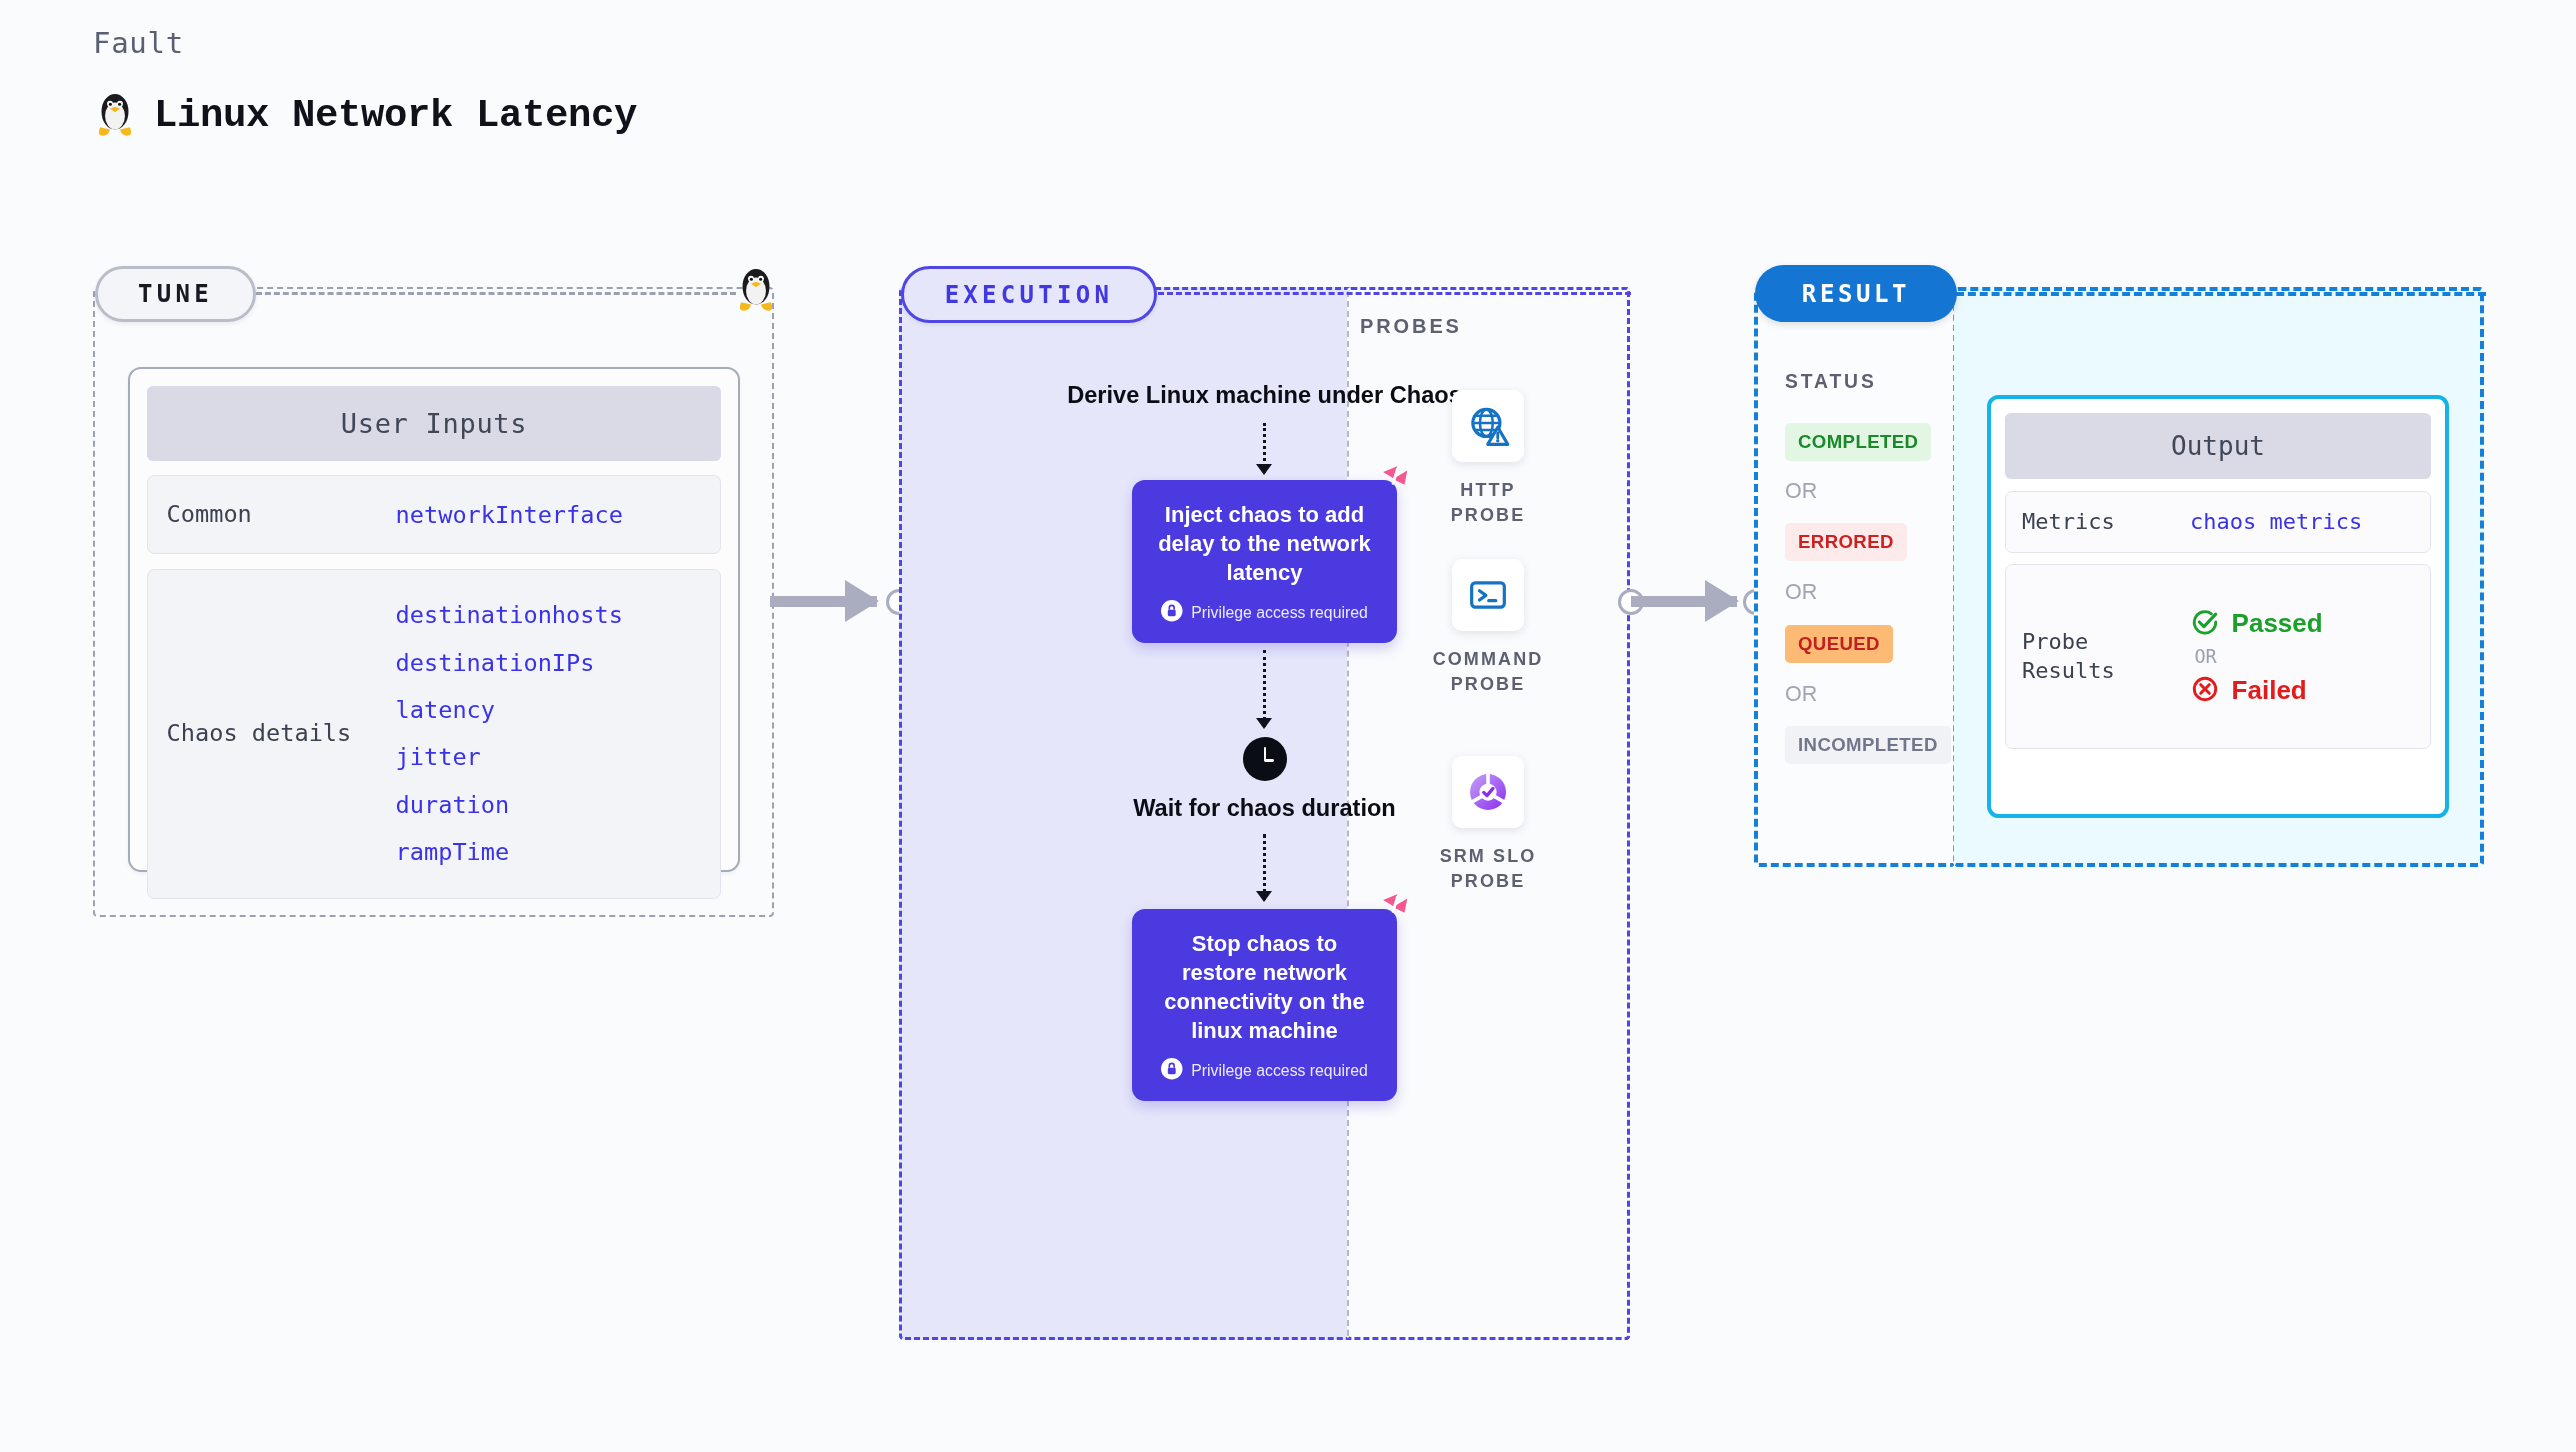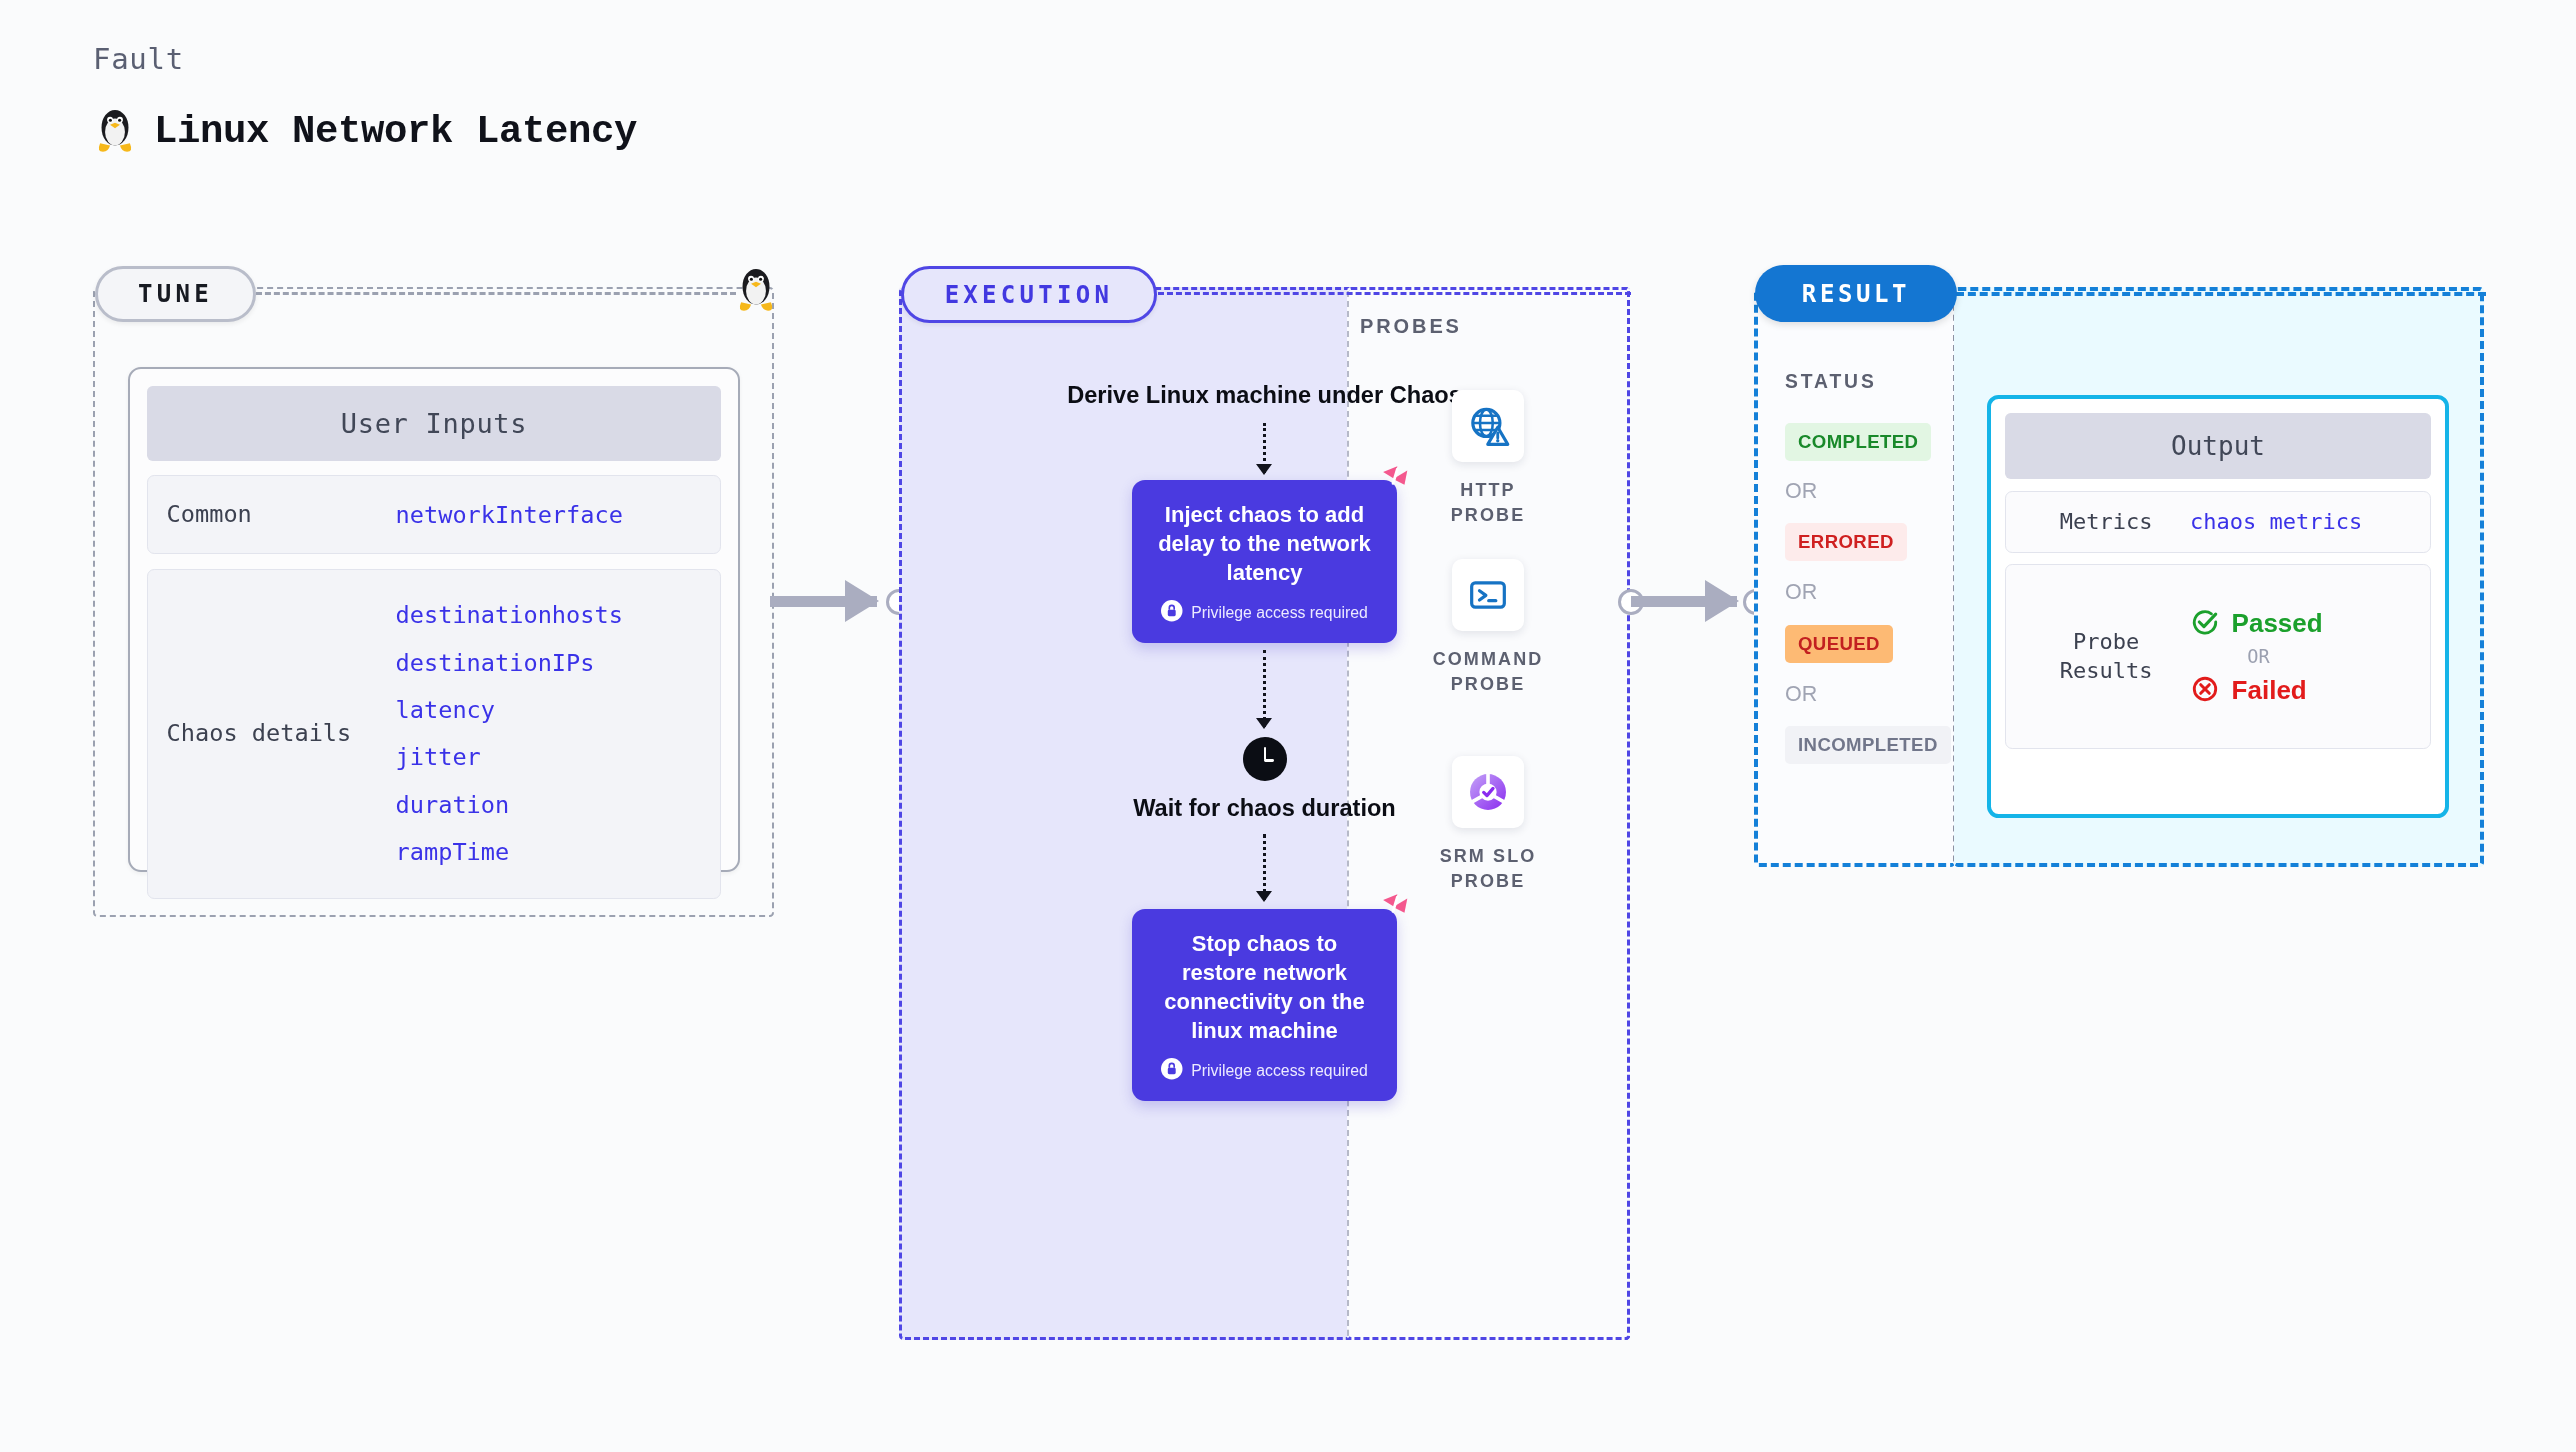--- a/index.html
+++ b/index.html
@@ -11,7 +11,7 @@
   }
 
   
-  #header { position:absolute; left:93px; top:42px; }
+  #header { position:absolute; left:93px; top:26px; }
   #fault-label {
     font-family:"DejaVu Sans Mono", monospace;
     font-size:29px; color:#5a5f72; letter-spacing:0.7px;

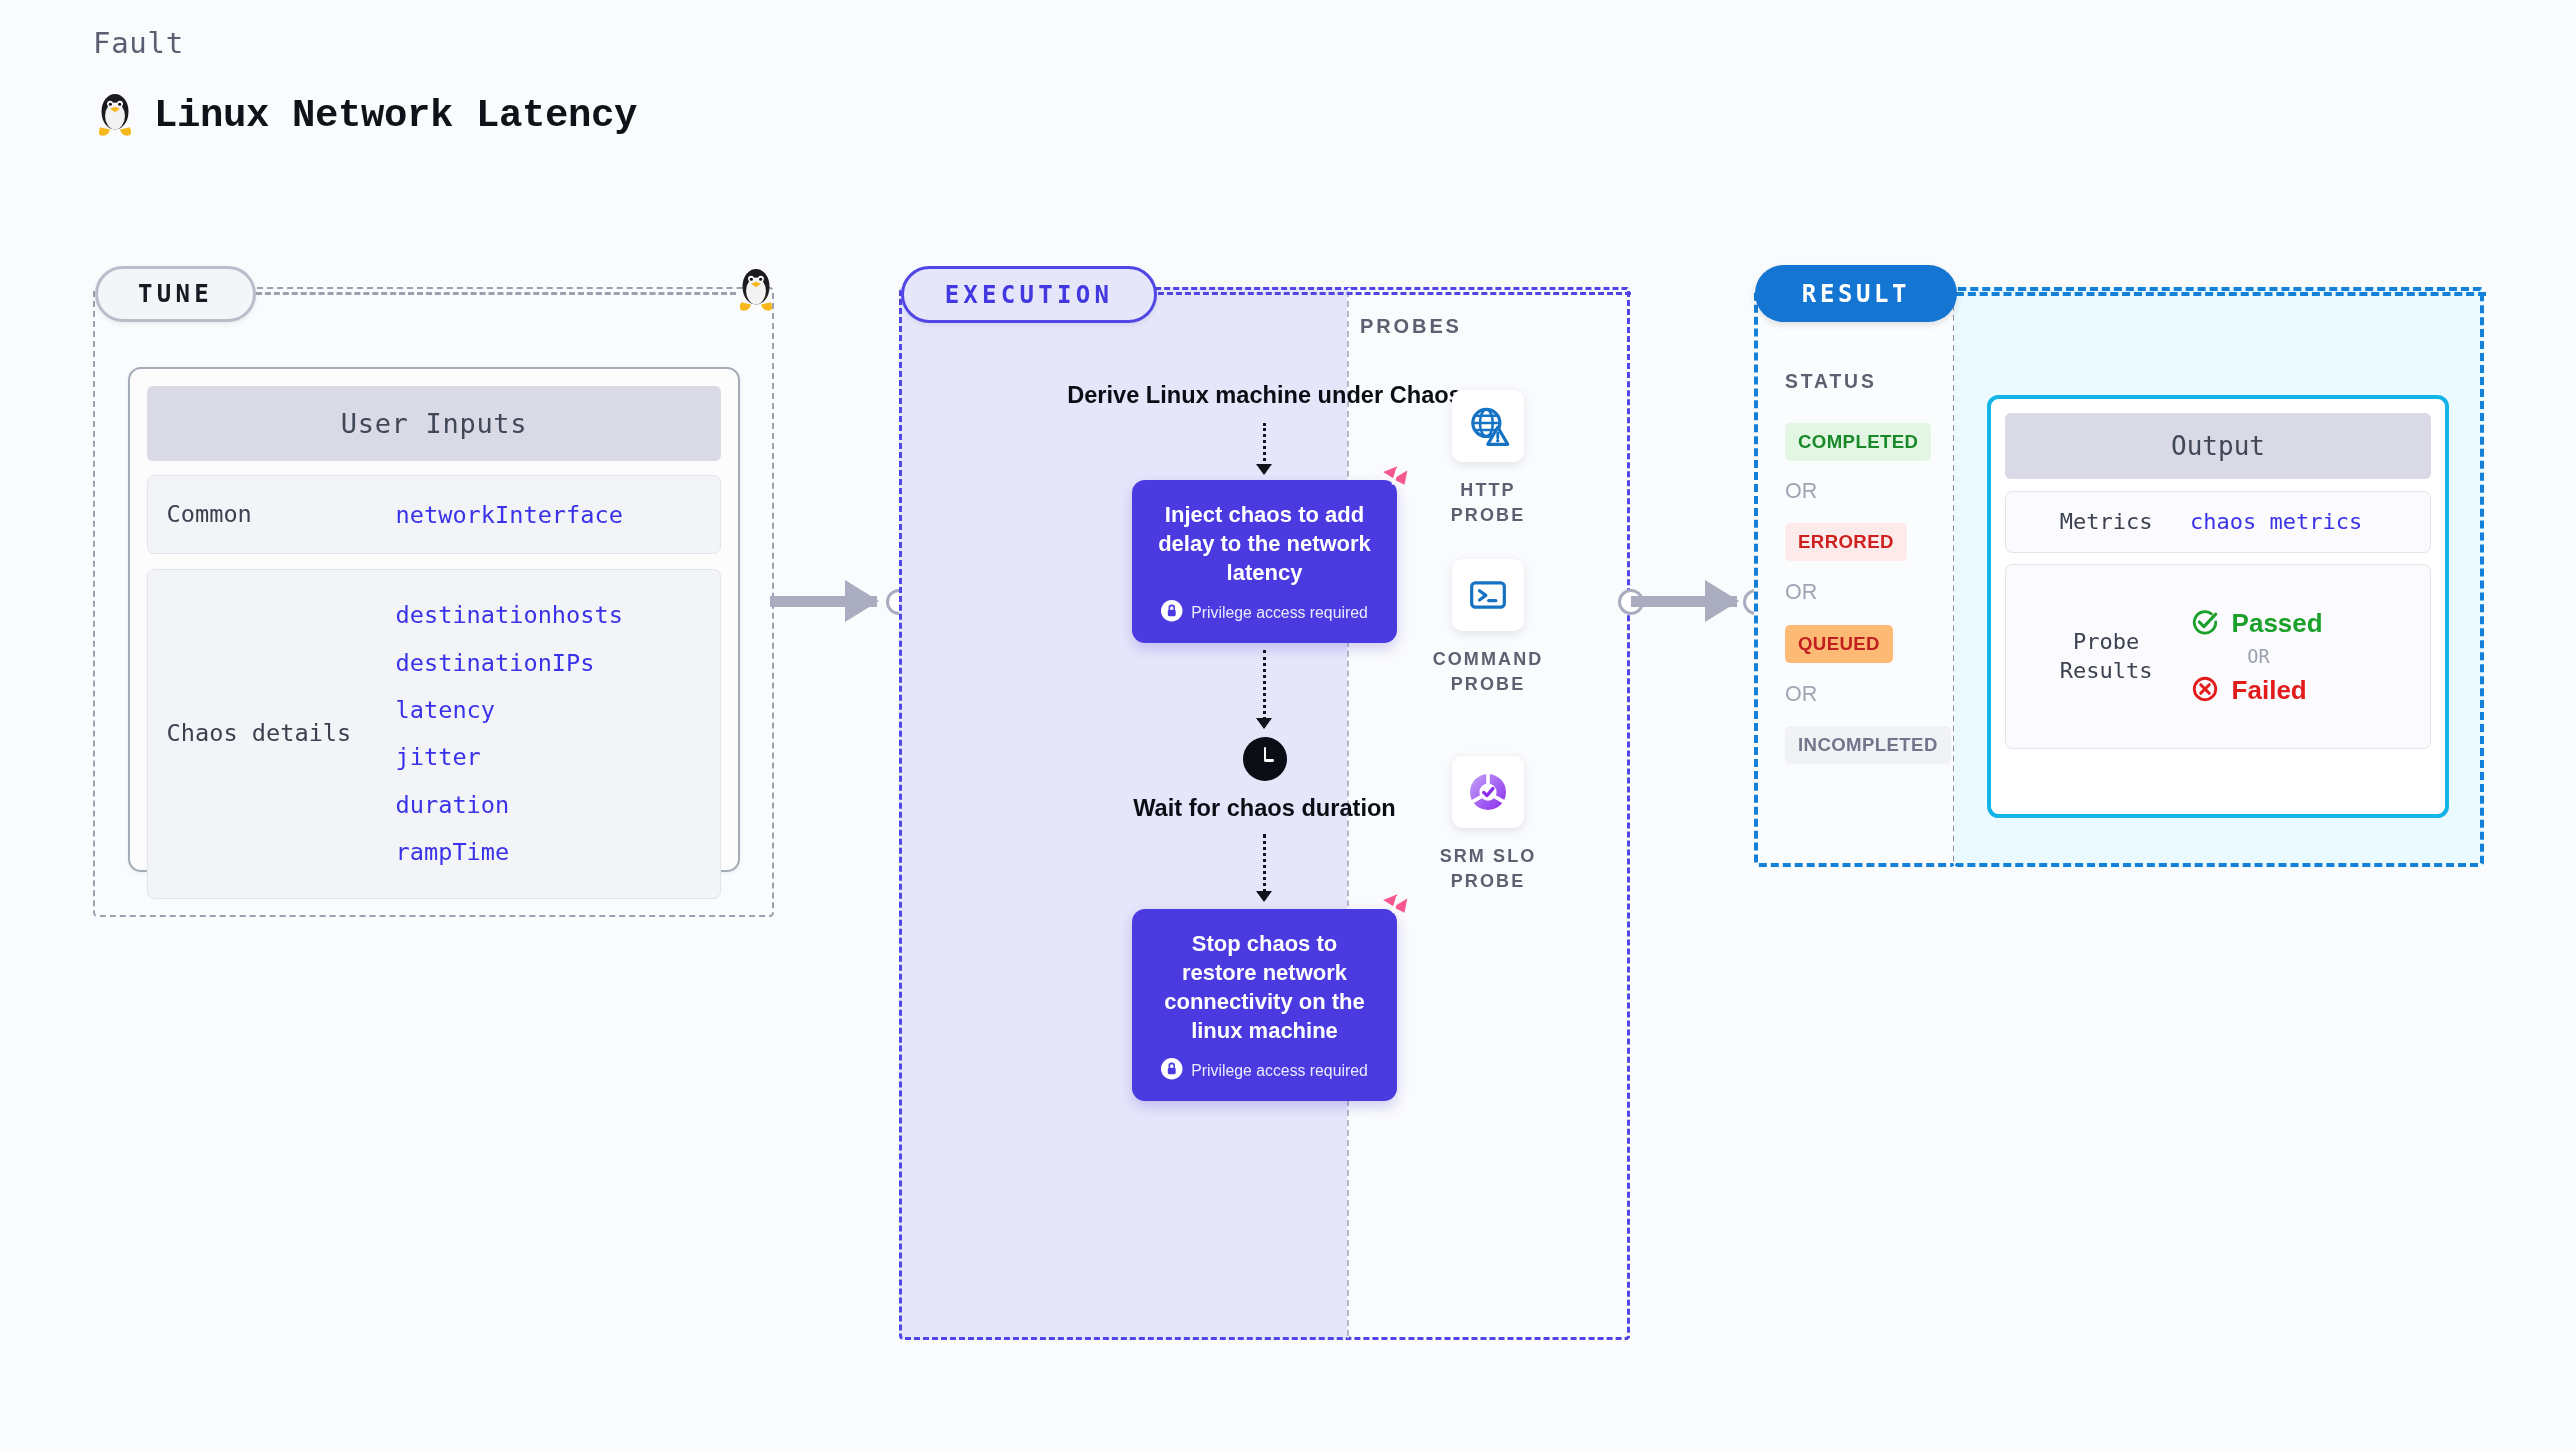--- a/index.html
+++ b/index.html
@@ -151,7 +151,7 @@
   
   #output-card {
     position:absolute; left:1987px; top:395px; width:462px; height:423px;
-    border:4.3px solid #14b4e8; border-radius:11.5px; background:#fff; padding:14.3px;text-align:center;
+    border:4.3px solid #14b4e8; border-radius:11.5px; background:#fff; padding:14.3px;
   }
   #output-head {
     height:66px; background:#d9dae6; border-radius:5.7px;

